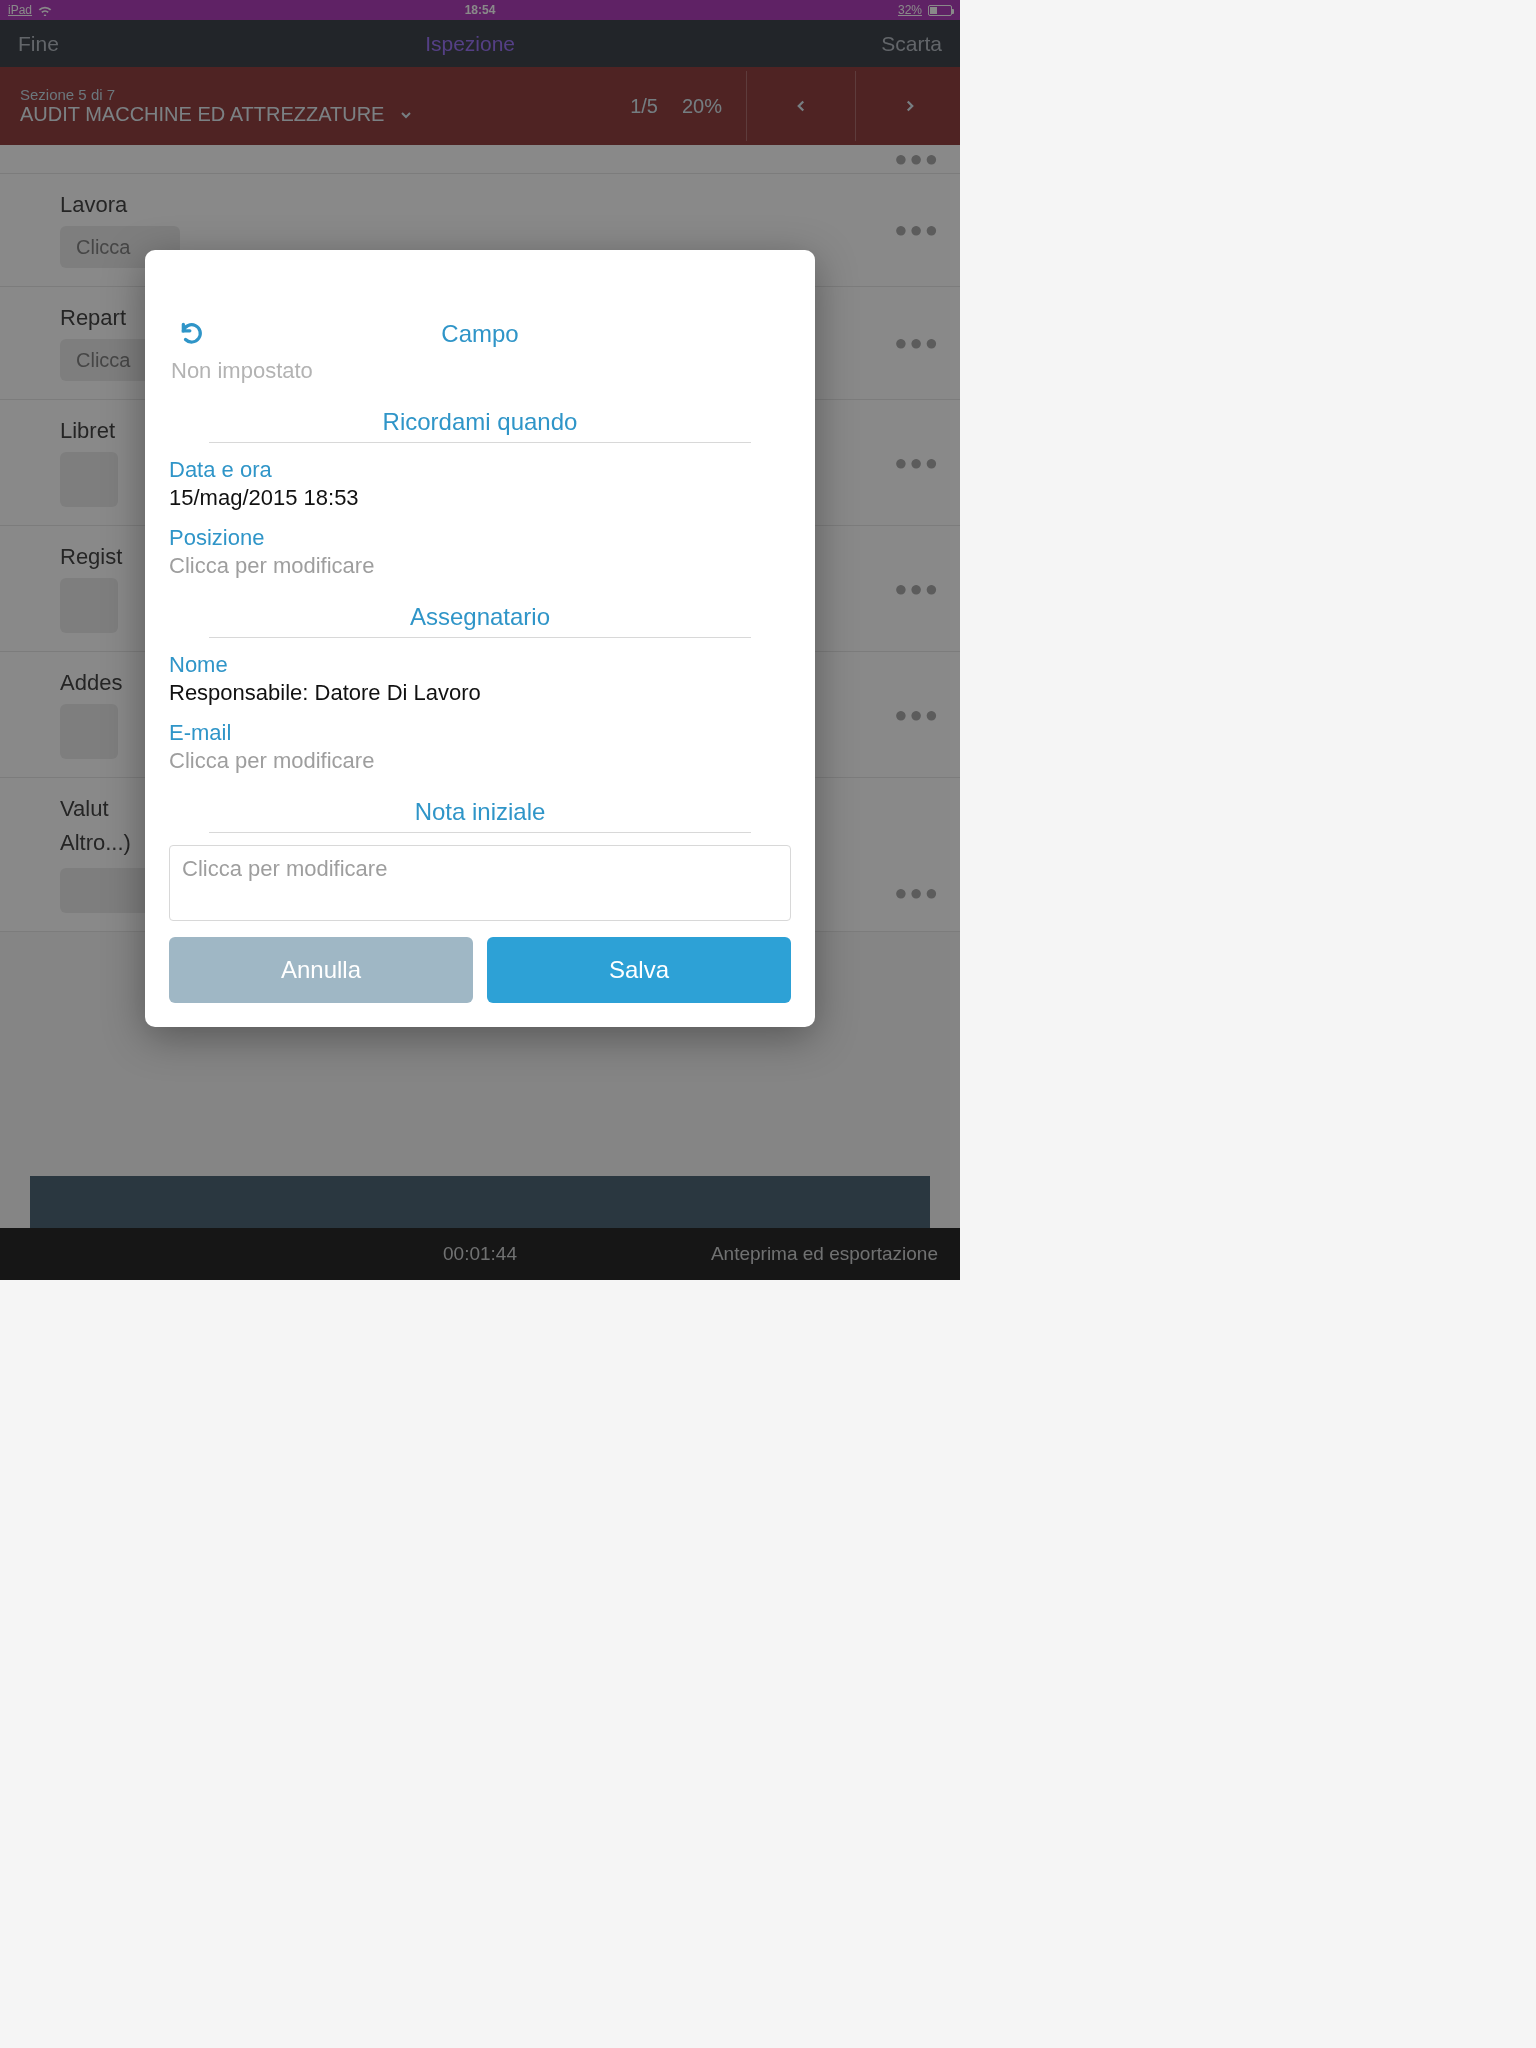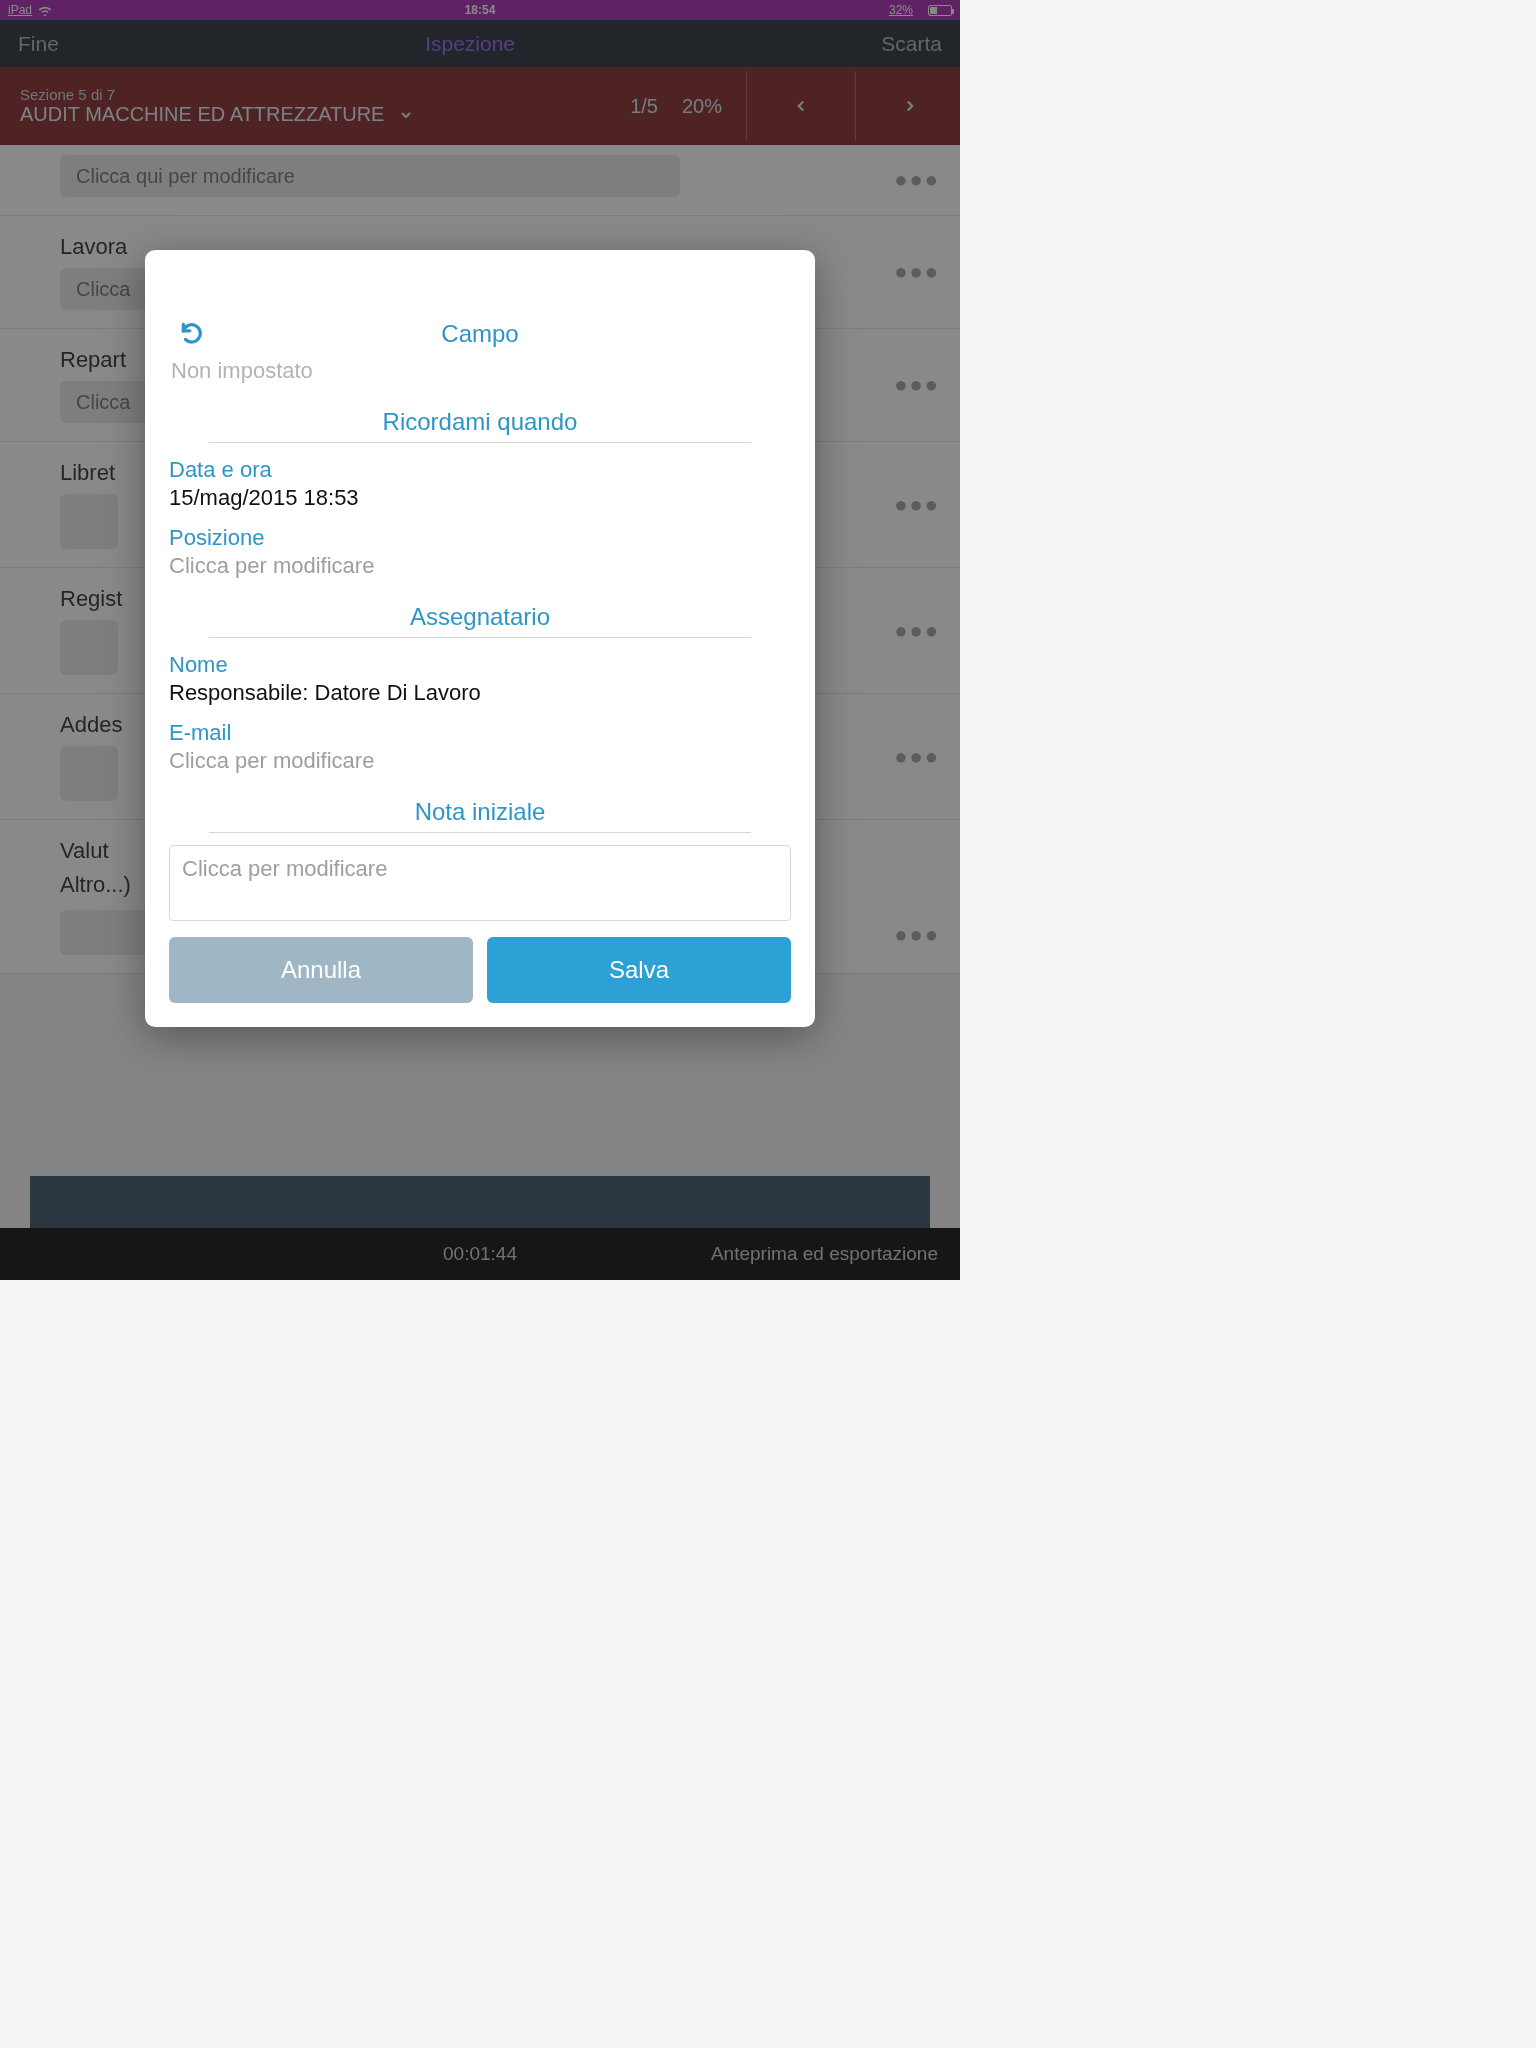--- a/index.html
+++ b/index.html
@@ -7,7 +7,7 @@
 
 .status-bar { height: 20px; background: #a21caf; color: #fff; display: flex; align-items: center; justify-content: space-between; padding: 0 8px; font-size: 12px; text-decoration: underline; }
 .status-left { display: flex; align-items: center; gap: 6px; }
-.status-right { display: flex; align-items: center; gap: 15px; }
+.status-right { display: flex; align-items: center; gap: 6px; }
 .battery-shell { display: inline-block; width: 24px; height: 11px; border: 1px solid #fff; border-radius: 2px; position: relative; }
 .battery-shell::after { content: ""; position: absolute; right: -3px; top: 3px; width: 2px; height: 5px; background: #fff; border-radius: 0 1px 1px 0; }
 .battery-fill { position: absolute; left: 1px; top: 1px; bottom: 1px; width: 32%; background: #fff; }

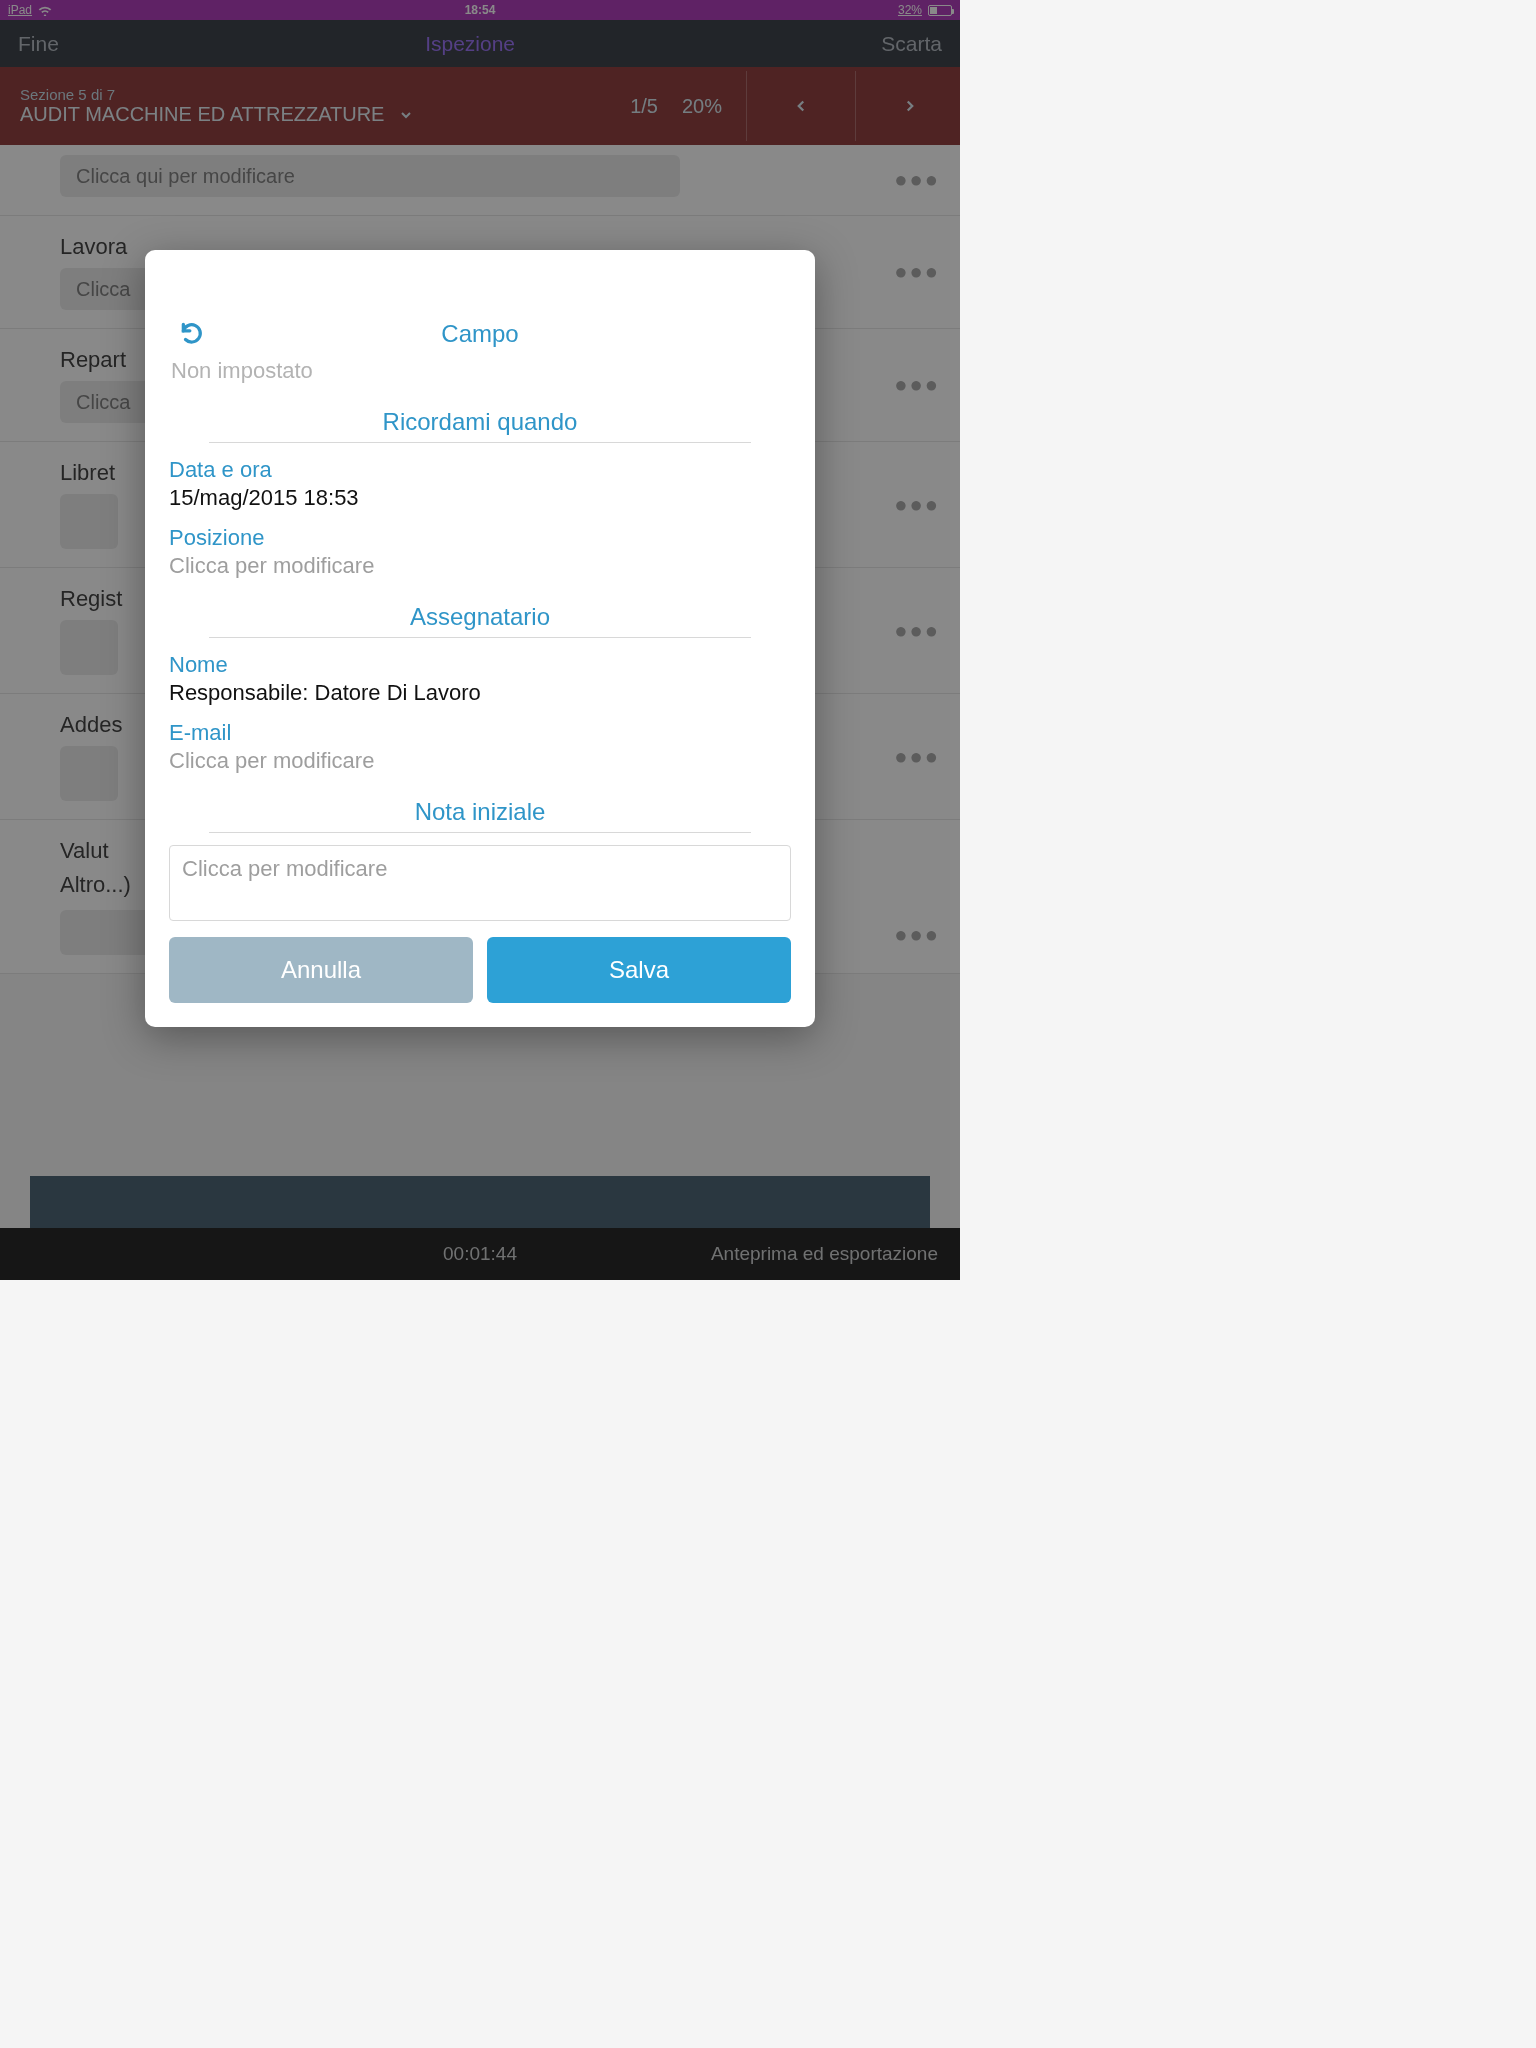--- a/index.html
+++ b/index.html
@@ -116,7 +116,6 @@
 
 <div class="content">
   <div class="item item-top-pad" style="padding-top:10px;">
-    <div class="input-pill">Clicca qui per modificare</div>
     <span class="dots">●●●</span>
   </div>
   <div class="item">

